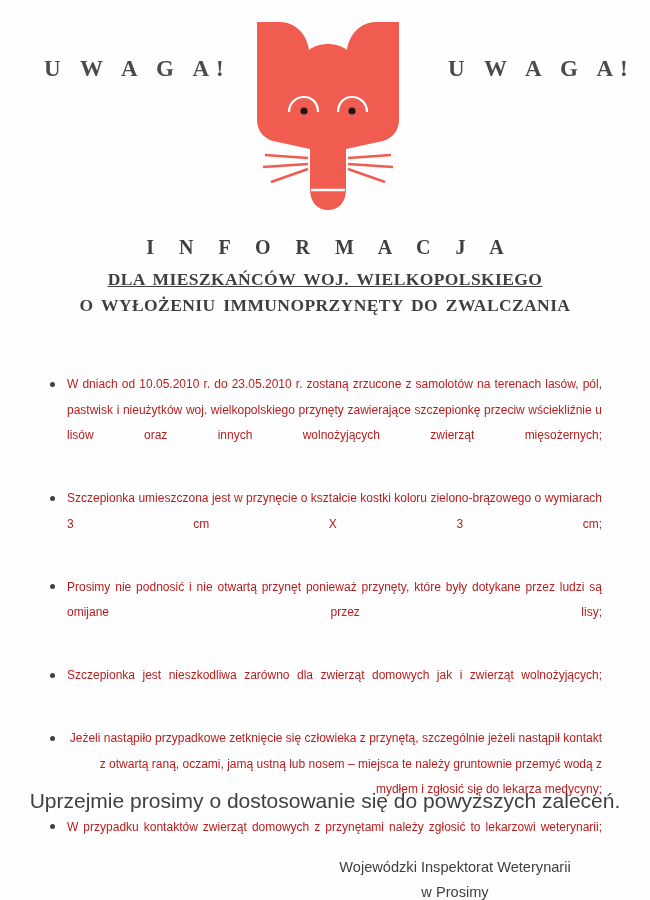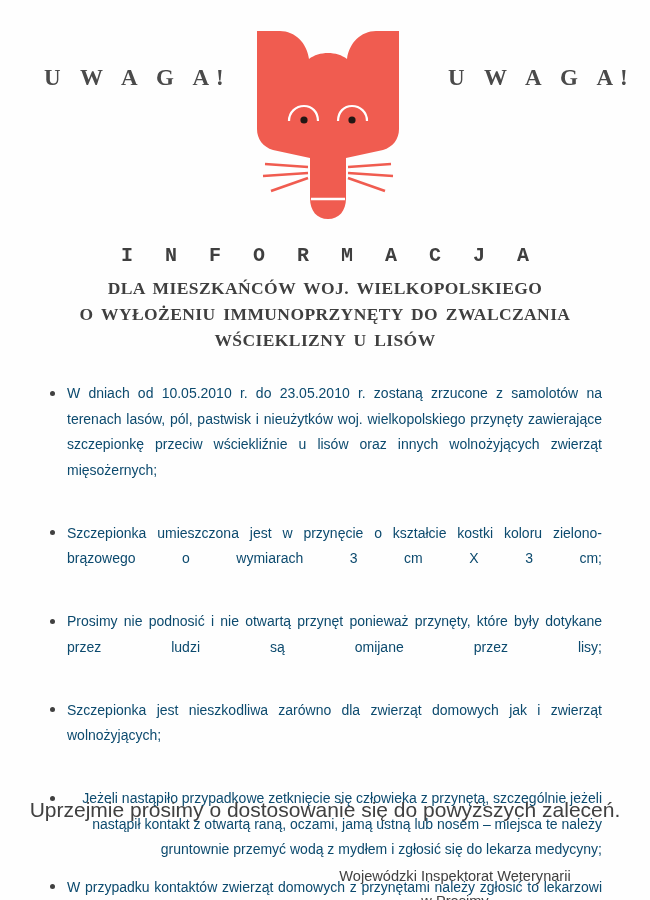--- a/index.html
+++ b/index.html
@@ -22,7 +22,6 @@
     width: 650px;
     height: 656px;
     box-sizing: border-box;
-    margin-top: 9px;
   }
 
   

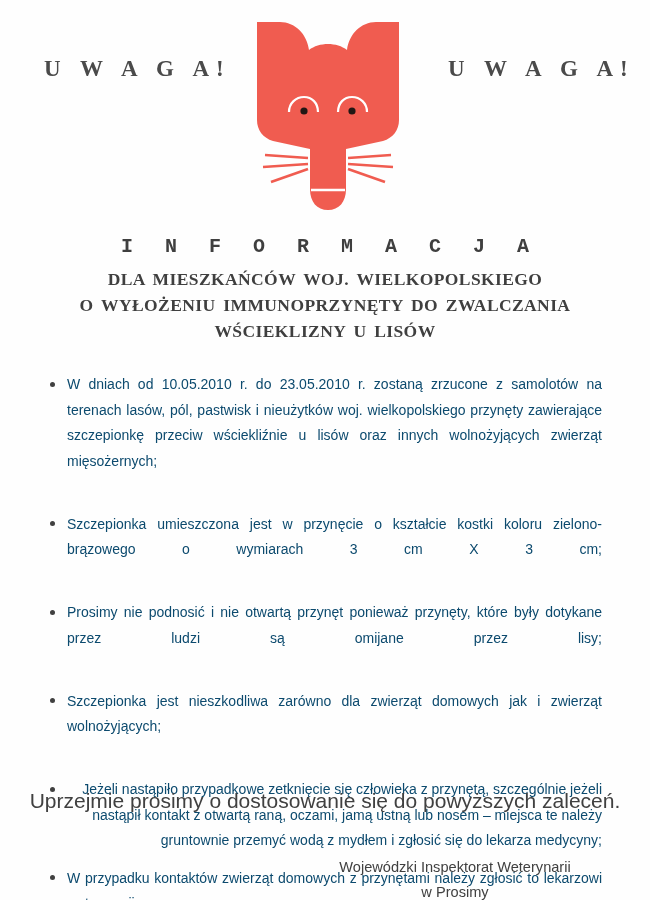--- a/index.html
+++ b/index.html
@@ -70,7 +70,6 @@
     letter-spacing: 10px;
     margin-left: 10px;
     line-height: 30px;
-    font-family: Liberation Mono, monospace;
   }
   .title-sub {
     font-size: 17.5px;

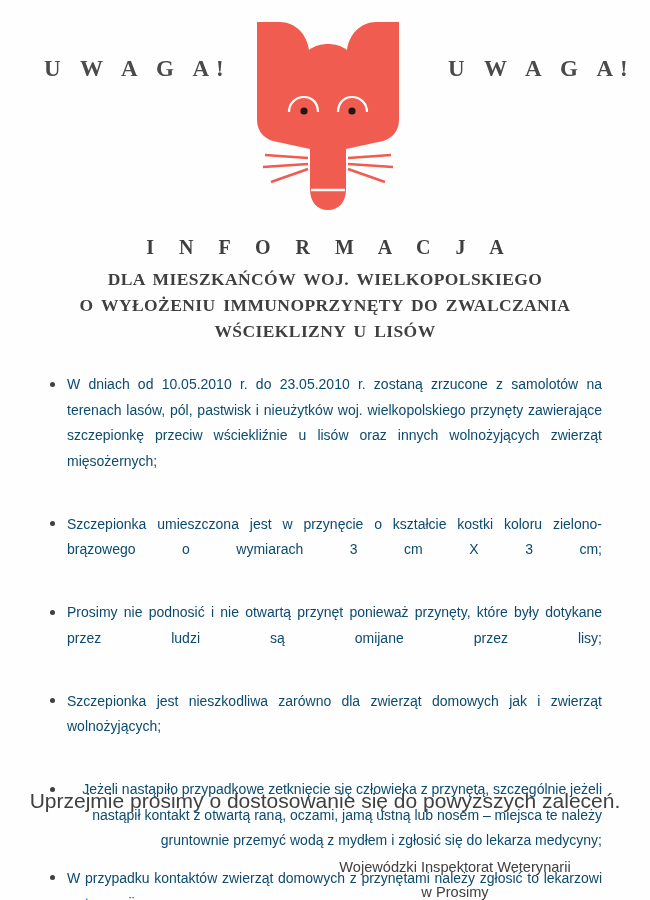--- a/index.html
+++ b/index.html
@@ -77,7 +77,7 @@
     line-height: 26px;
     word-spacing: 3px;
   }
-  .title-sub.sp1 { margin-top: 4px; }
+  .title-sub.sp1 { margin-top: 4px; text-decoration: underline; }
 
   
   .body-list {

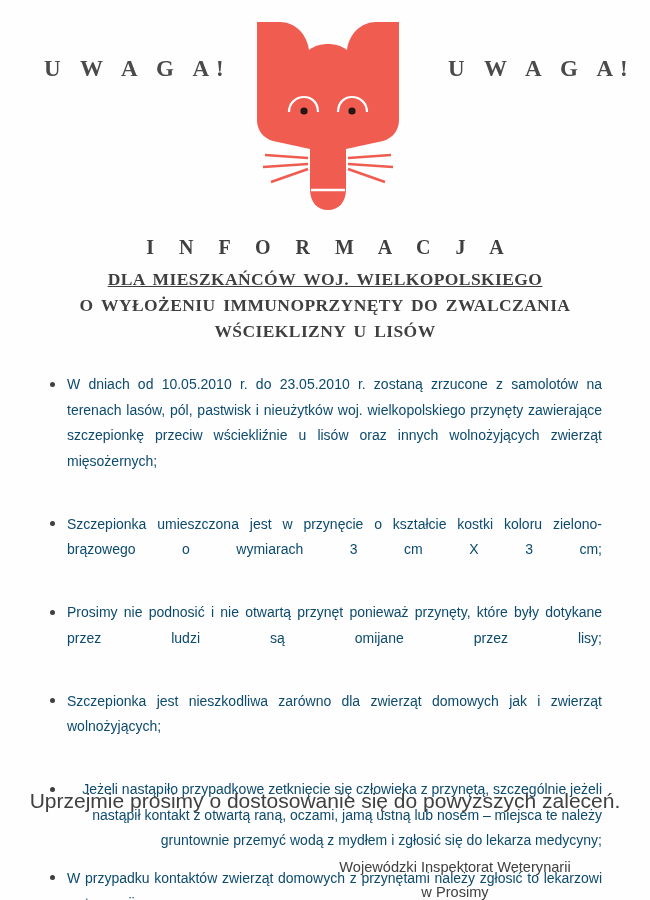--- a/index.html
+++ b/index.html
@@ -192,7 +192,6 @@
     <div class="title-main">I N F O R M A C J A</div>
     <div class="title-sub sp1">DLA MIESZKAŃCÓW WOJ. WIELKOPOLSKIEGO</div>
     <div class="title-sub">O WYŁOŻENIU IMMUNOPRZYNĘTY DO ZWALCZANIA</div>
-    <div class="title-sub">WŚCIEKLIZNY U LISÓW</div>
   </div>
 
   <div class="body-list">

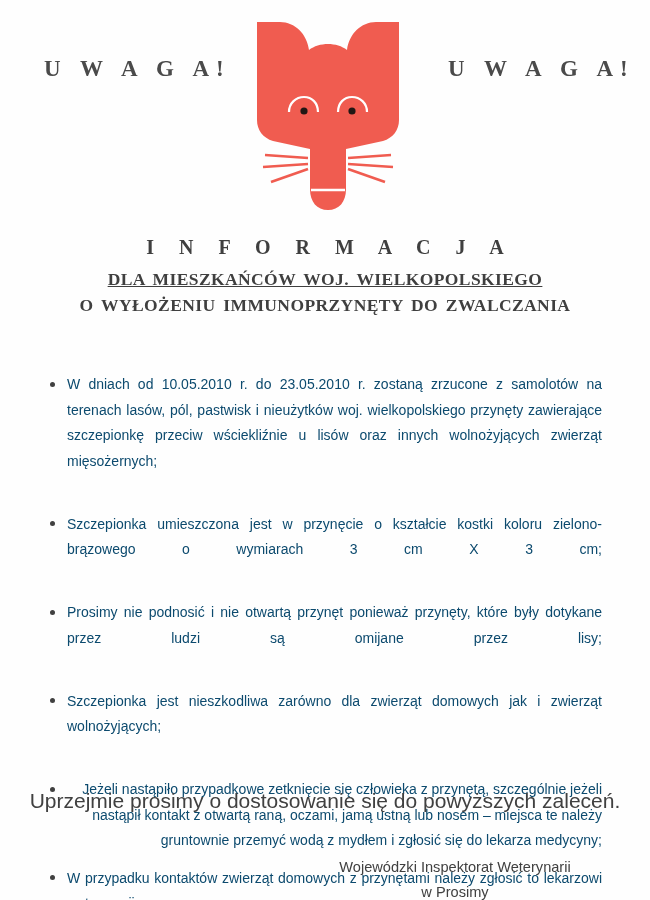--- a/index.html
+++ b/index.html
@@ -90,9 +90,9 @@
     position: relative;
     padding-left: 17px;
     margin-bottom: 12px;
-    font-size: 14px;
+    font-size: 12px;
     line-height: 25.5px;
-    color: #0c4a6e;
+    color: #b91c1c;
     text-align: justify;
     text-justify: inter-word;
   }

